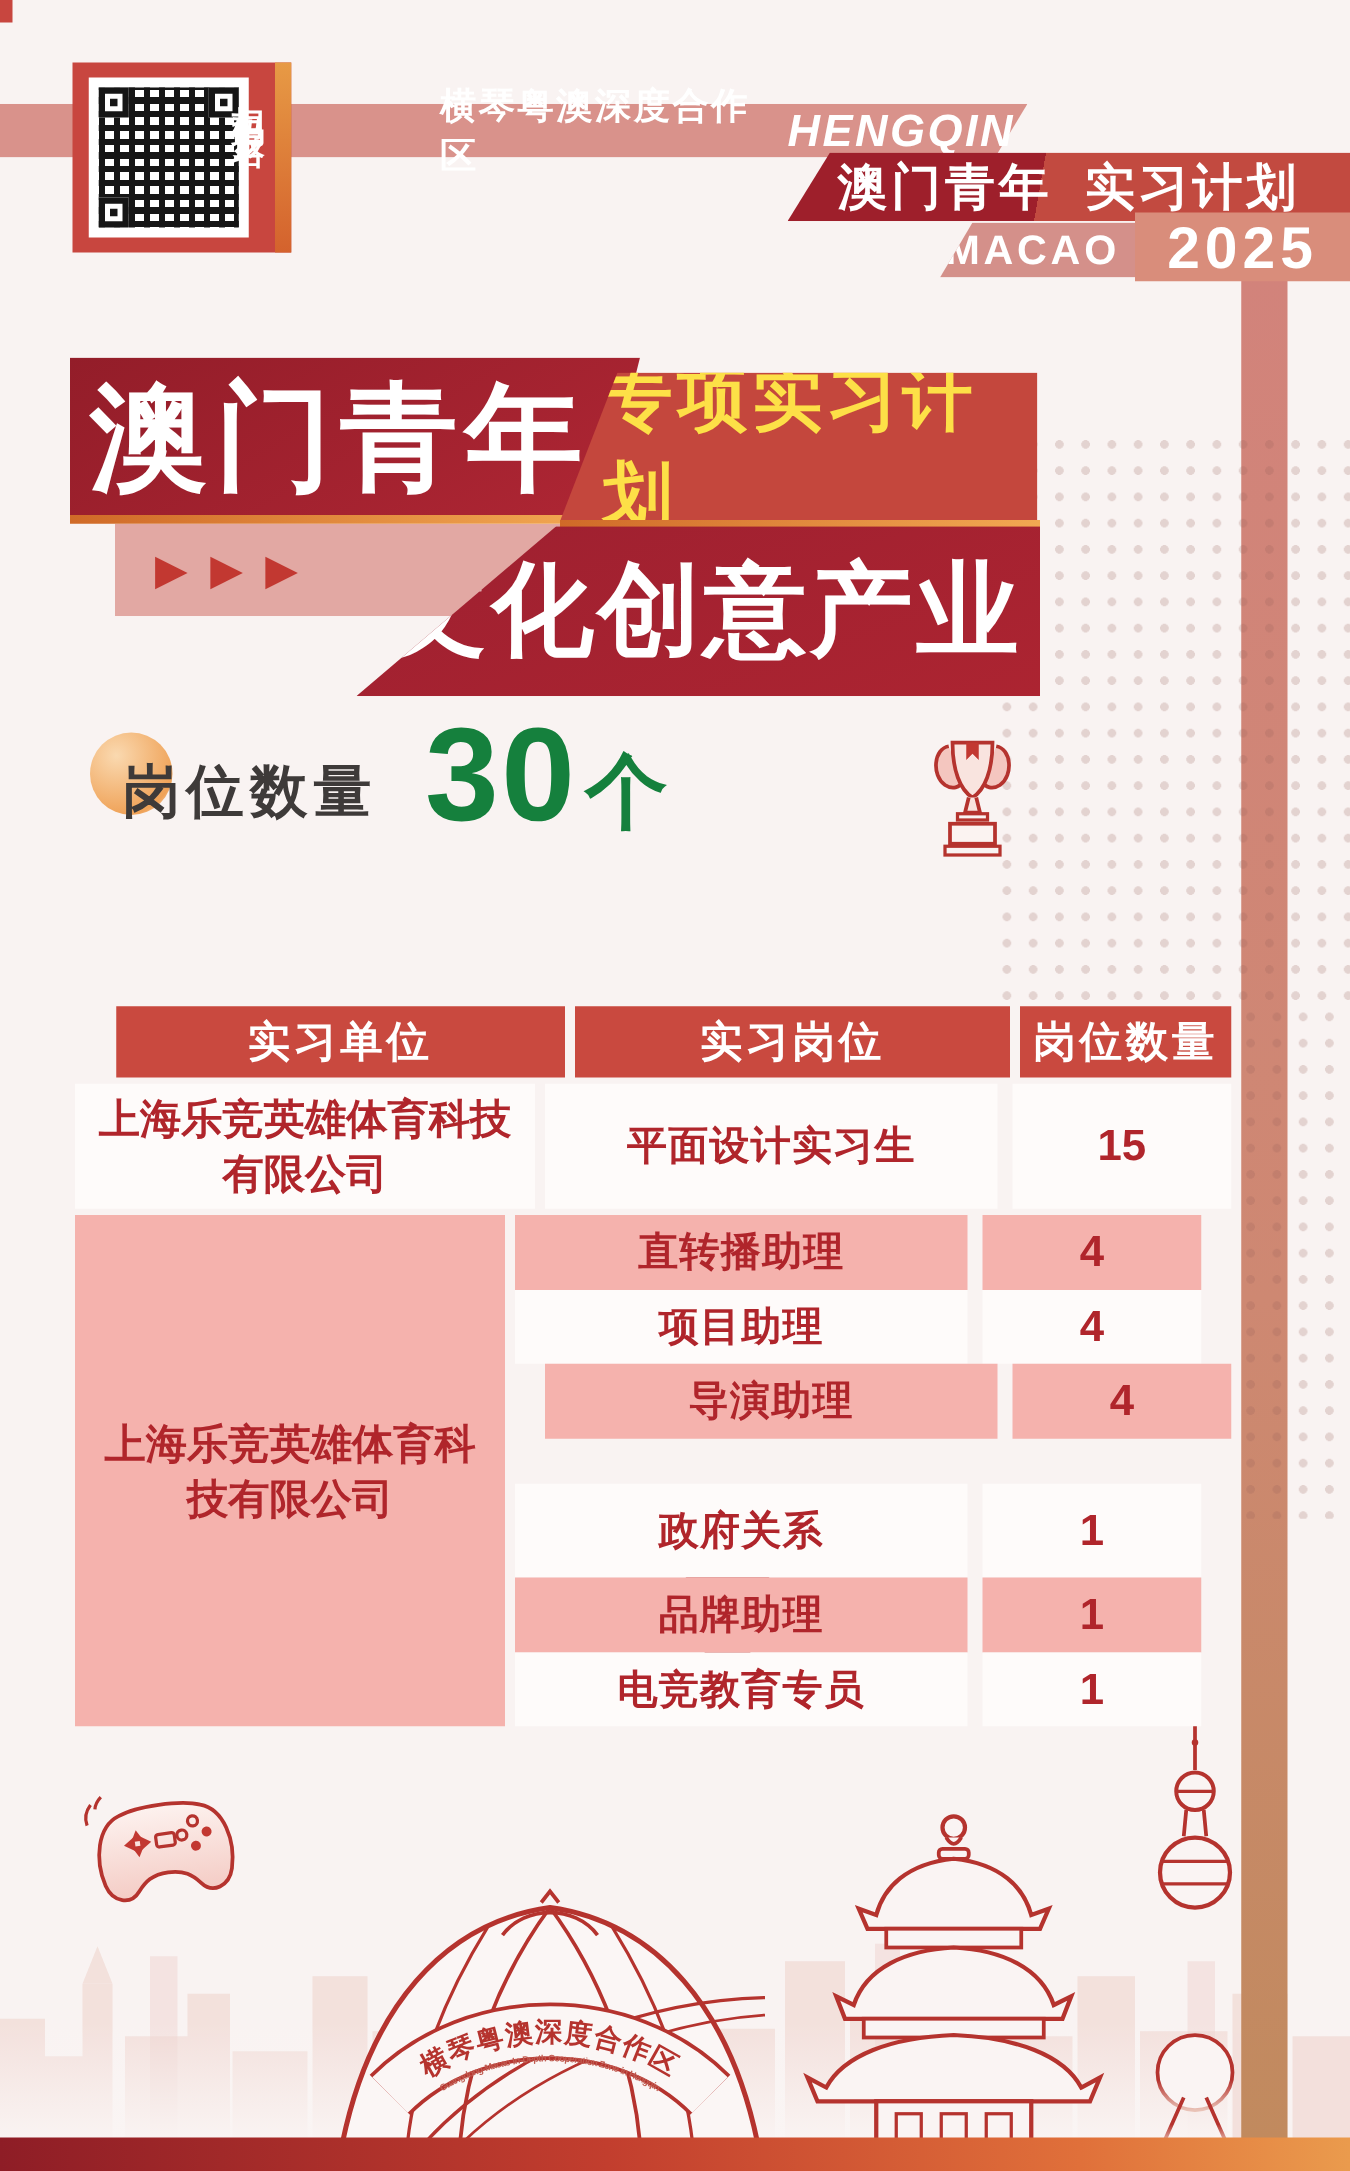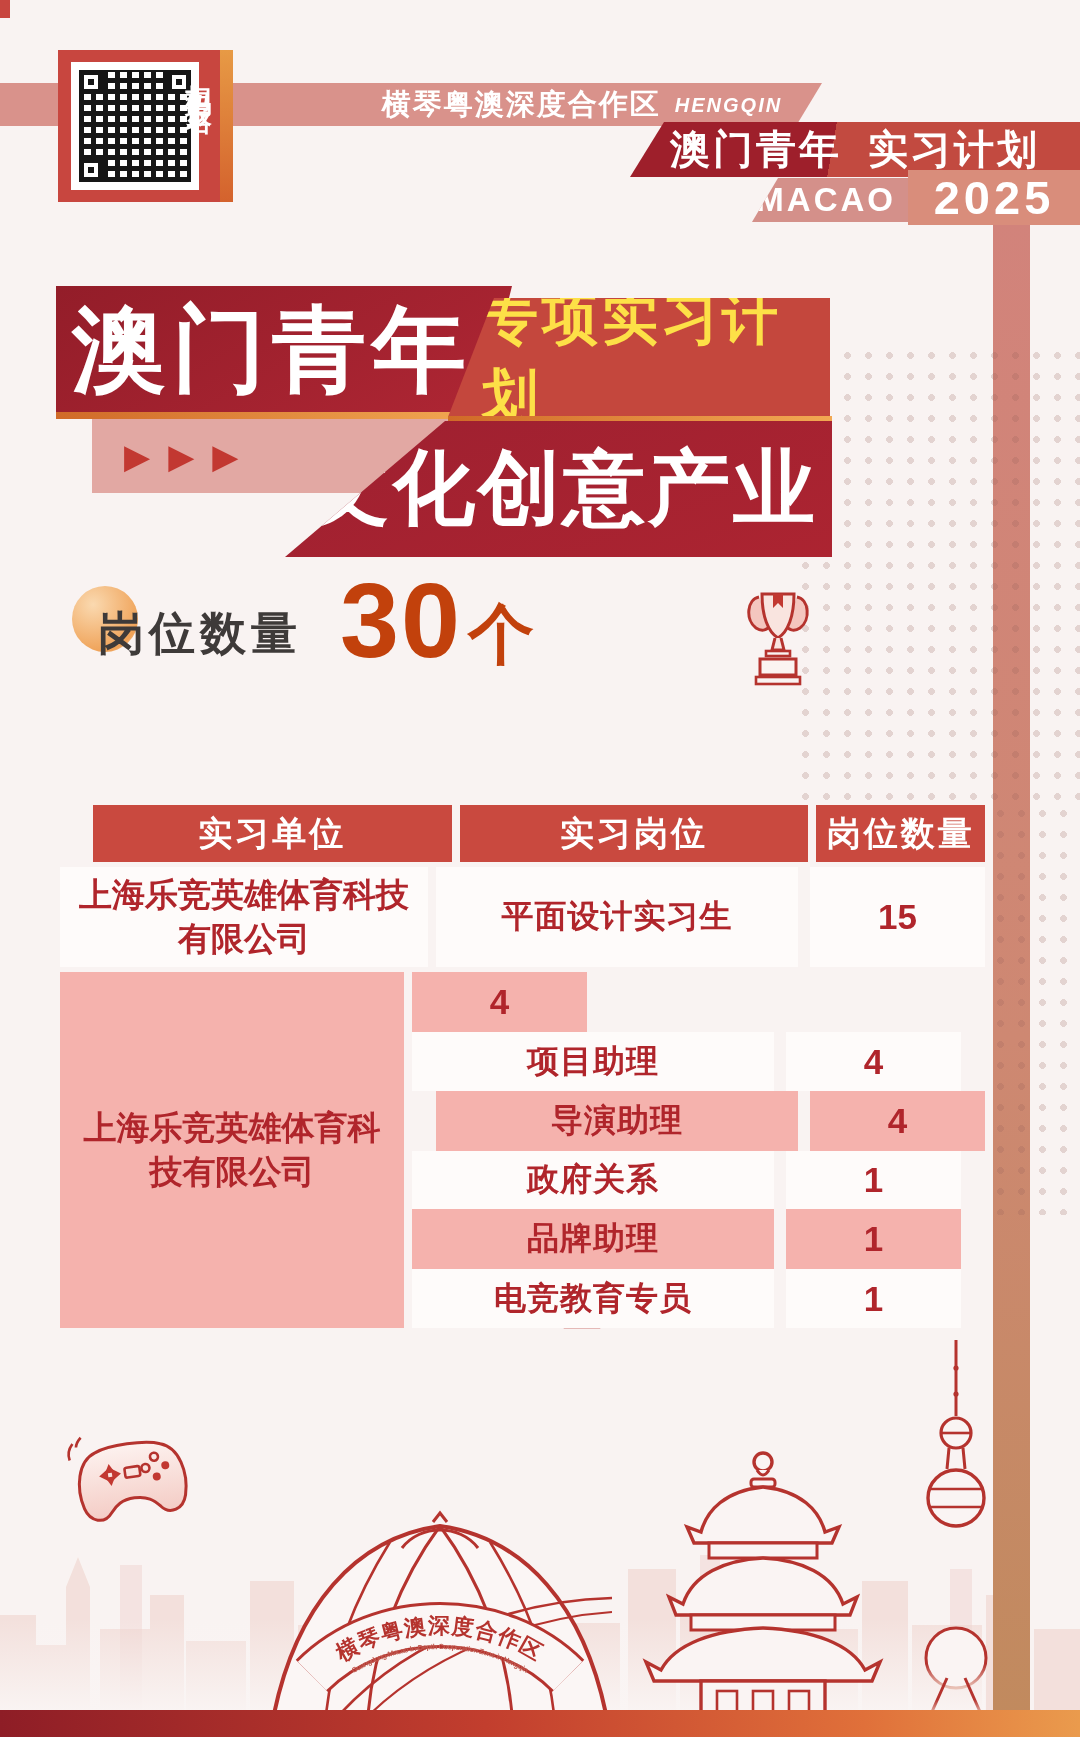--- a/index.html
+++ b/index.html
@@ -14,7 +14,7 @@
   .zone-line{left:352px;top:86px;width:460px;height:38px;z-index:3;color:#fff;
              display:flex;align-items:center;justify-content:center;gap:14px;}
   .zone-cn{font-size:29px;font-weight:700;letter-spacing:2px;}
-  .zone-en{font-size:20px;font-weight:900;letter-spacing:2px;font-style:italic;}
+  .zone-en{font-size:36px;font-weight:900;letter-spacing:2px;font-style:italic;}
   .program-band{left:630px;top:122px;width:450px;height:55px;z-index:3;
                 clip-path:polygon(34px 0,100% 0,100% 100%,0 100%);
                 background:linear-gradient(100deg,#9E1F2B 0 45%,#C24A40 45% 100%);

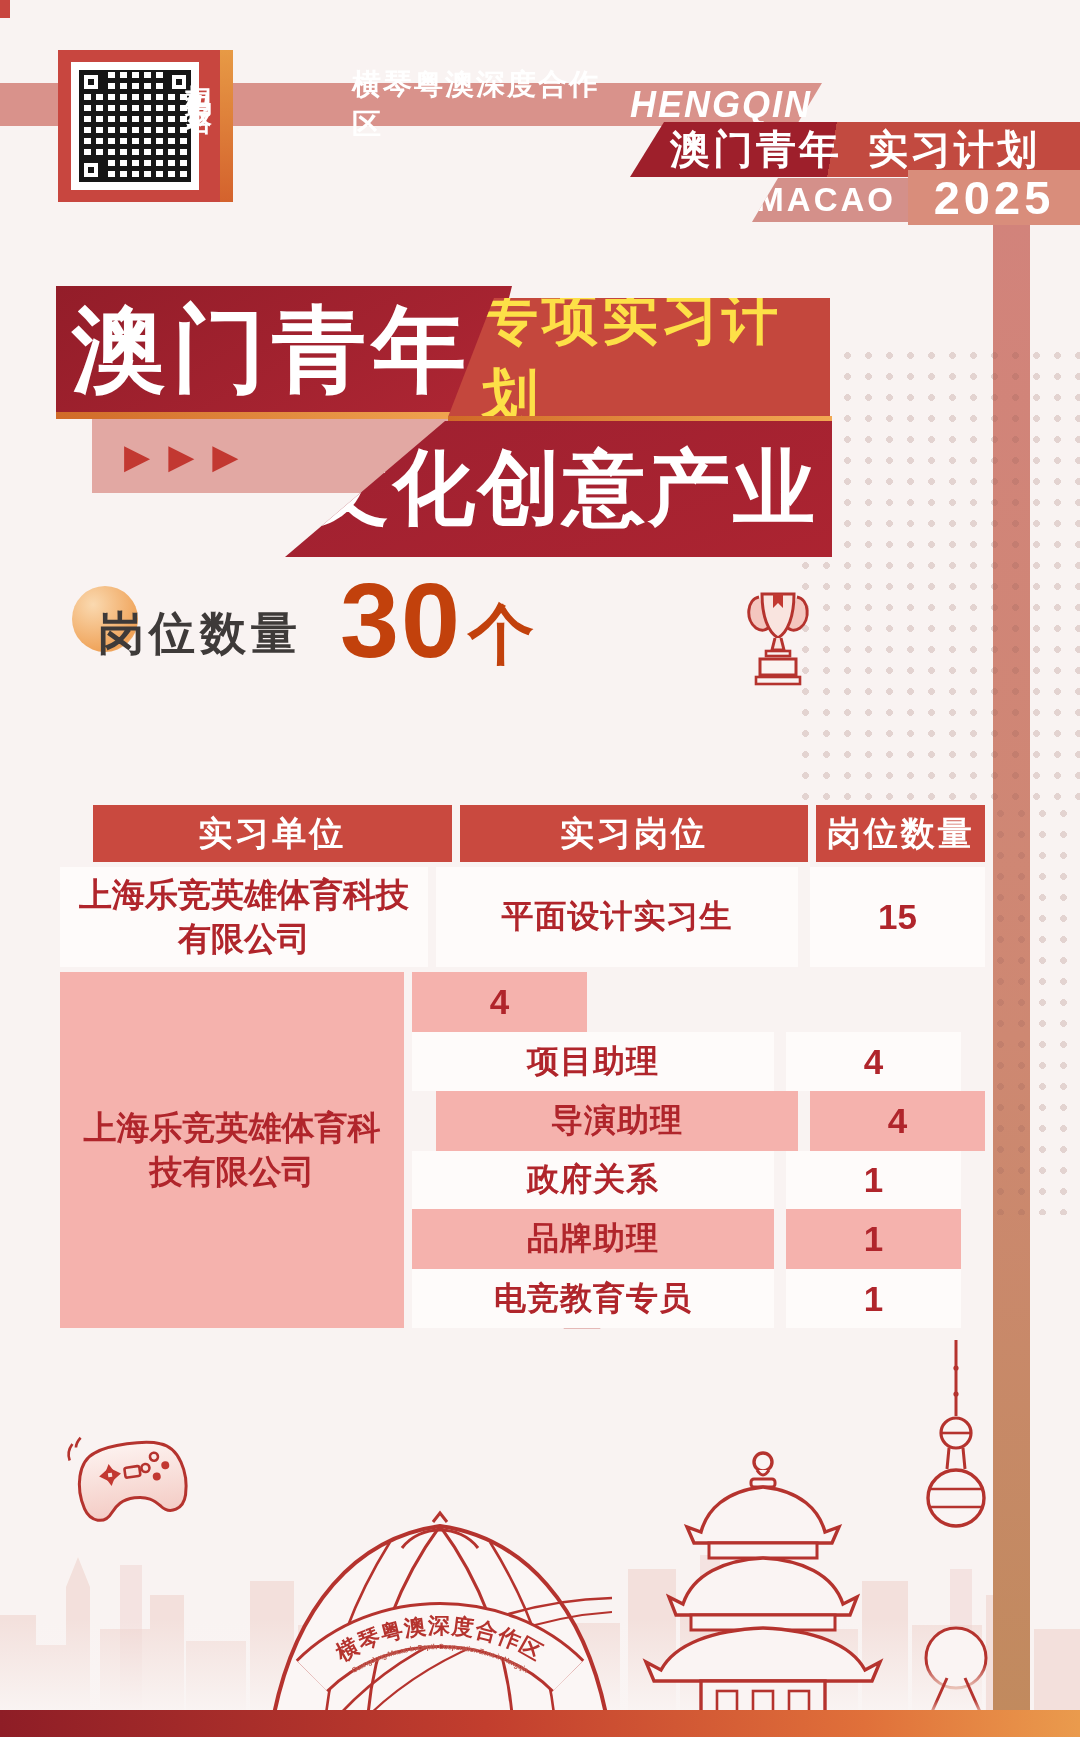--- a/index.html
+++ b/index.html
@@ -76,7 +76,7 @@
   .jobs-circle{left:72px;top:586px;width:66px;height:66px;border-radius:50%;z-index:4;
                background:radial-gradient(circle at 32% 28%,#FAD9B0,#EFA156 75%,rgba(239,161,86,0));}
   .jobs-label{left:98px;top:603px;z-index:5;color:#3E3A39;font-size:46px;font-weight:900;letter-spacing:5px;}
-  .jobs-count{left:340px;top:560px;z-index:5;display:flex;align-items:baseline;color:#c2410c;}
+  .jobs-count{left:340px;top:560px;z-index:5;display:flex;align-items:baseline;color:#15803d;}
   .jobs-count .num{font-size:106px;font-weight:900;letter-spacing:2px;}
   .jobs-count .unit{font-size:66px;font-weight:900;margin-left:6px;}
   .trophy{left:742px;top:590px;z-index:5;}

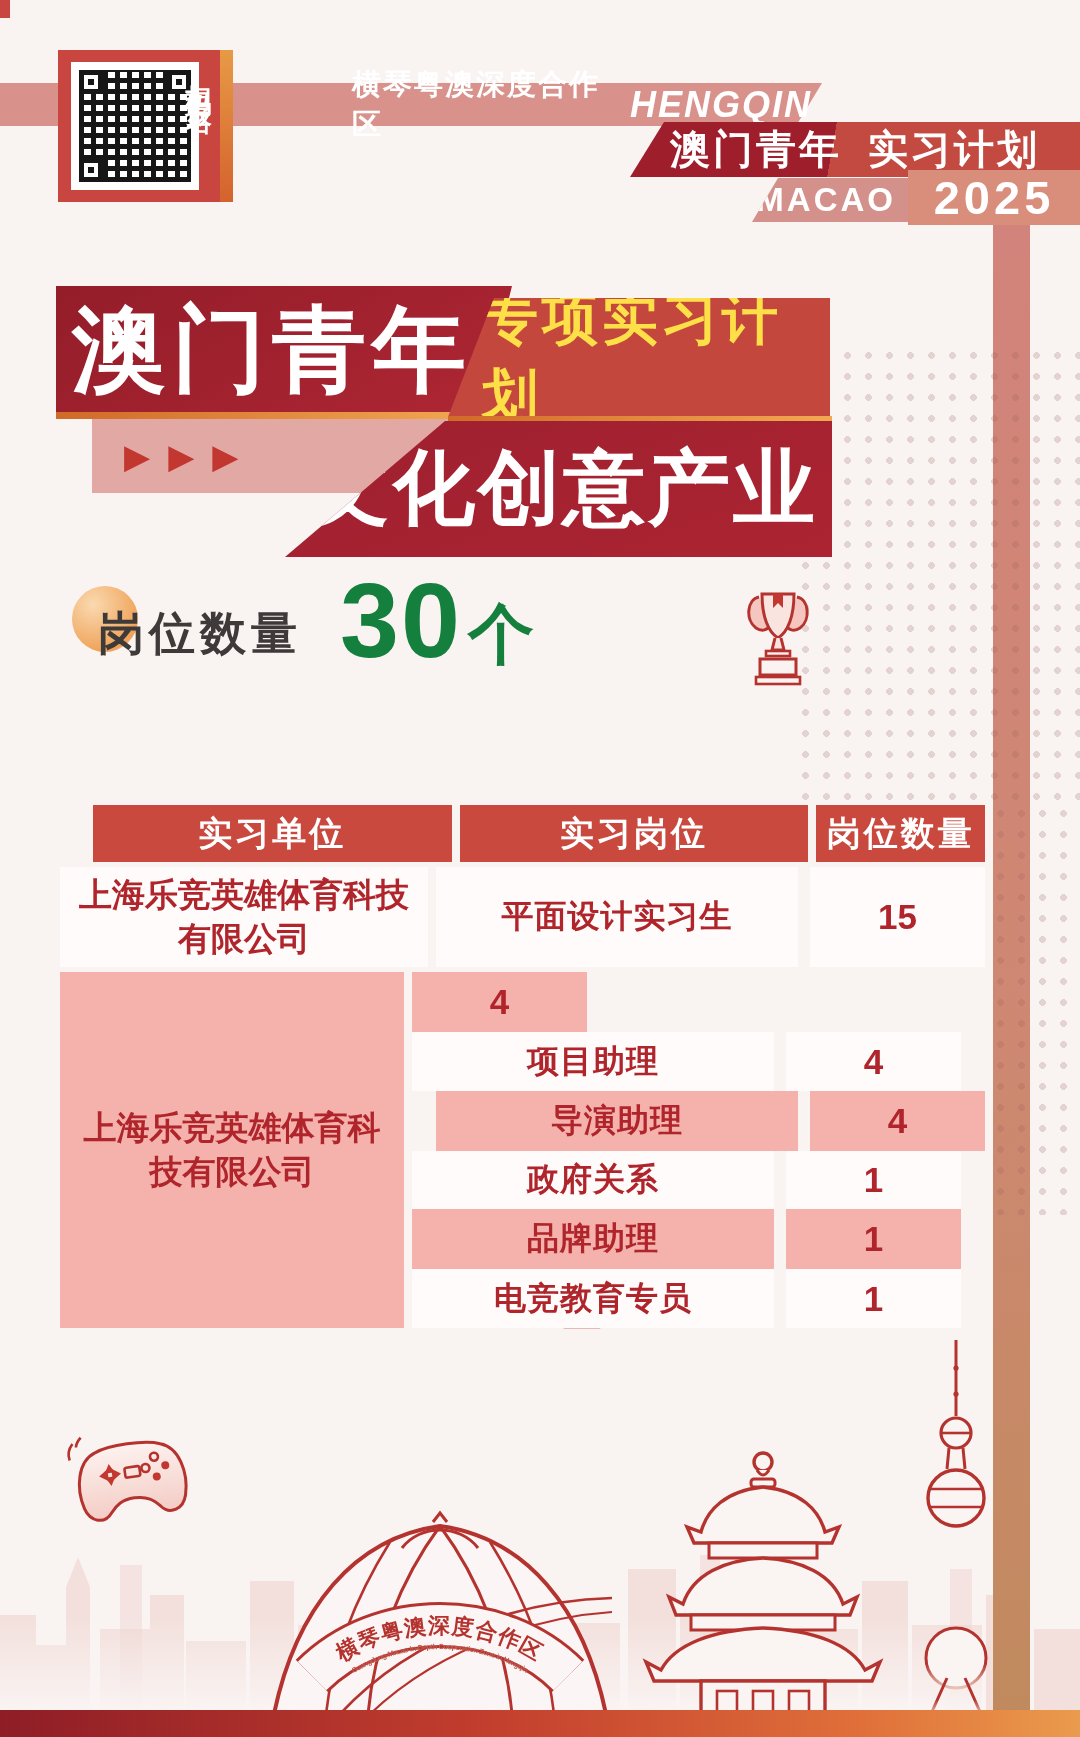--- a/index.html
+++ b/index.html
@@ -195,6 +195,7 @@
           <div class="td company c0 bg-pink">上海乐竞英雄体育科技有限公司</div>
           <div class="trows">
             <div class="trow" style="height: 59.7px;">
+              <div class="td pos c1 bg-pink">直转播助理</div>
               <div class="td cnt c2 bg-pink">4</div>
             </div>
             <div class="trow" style="height: 59.7px;">

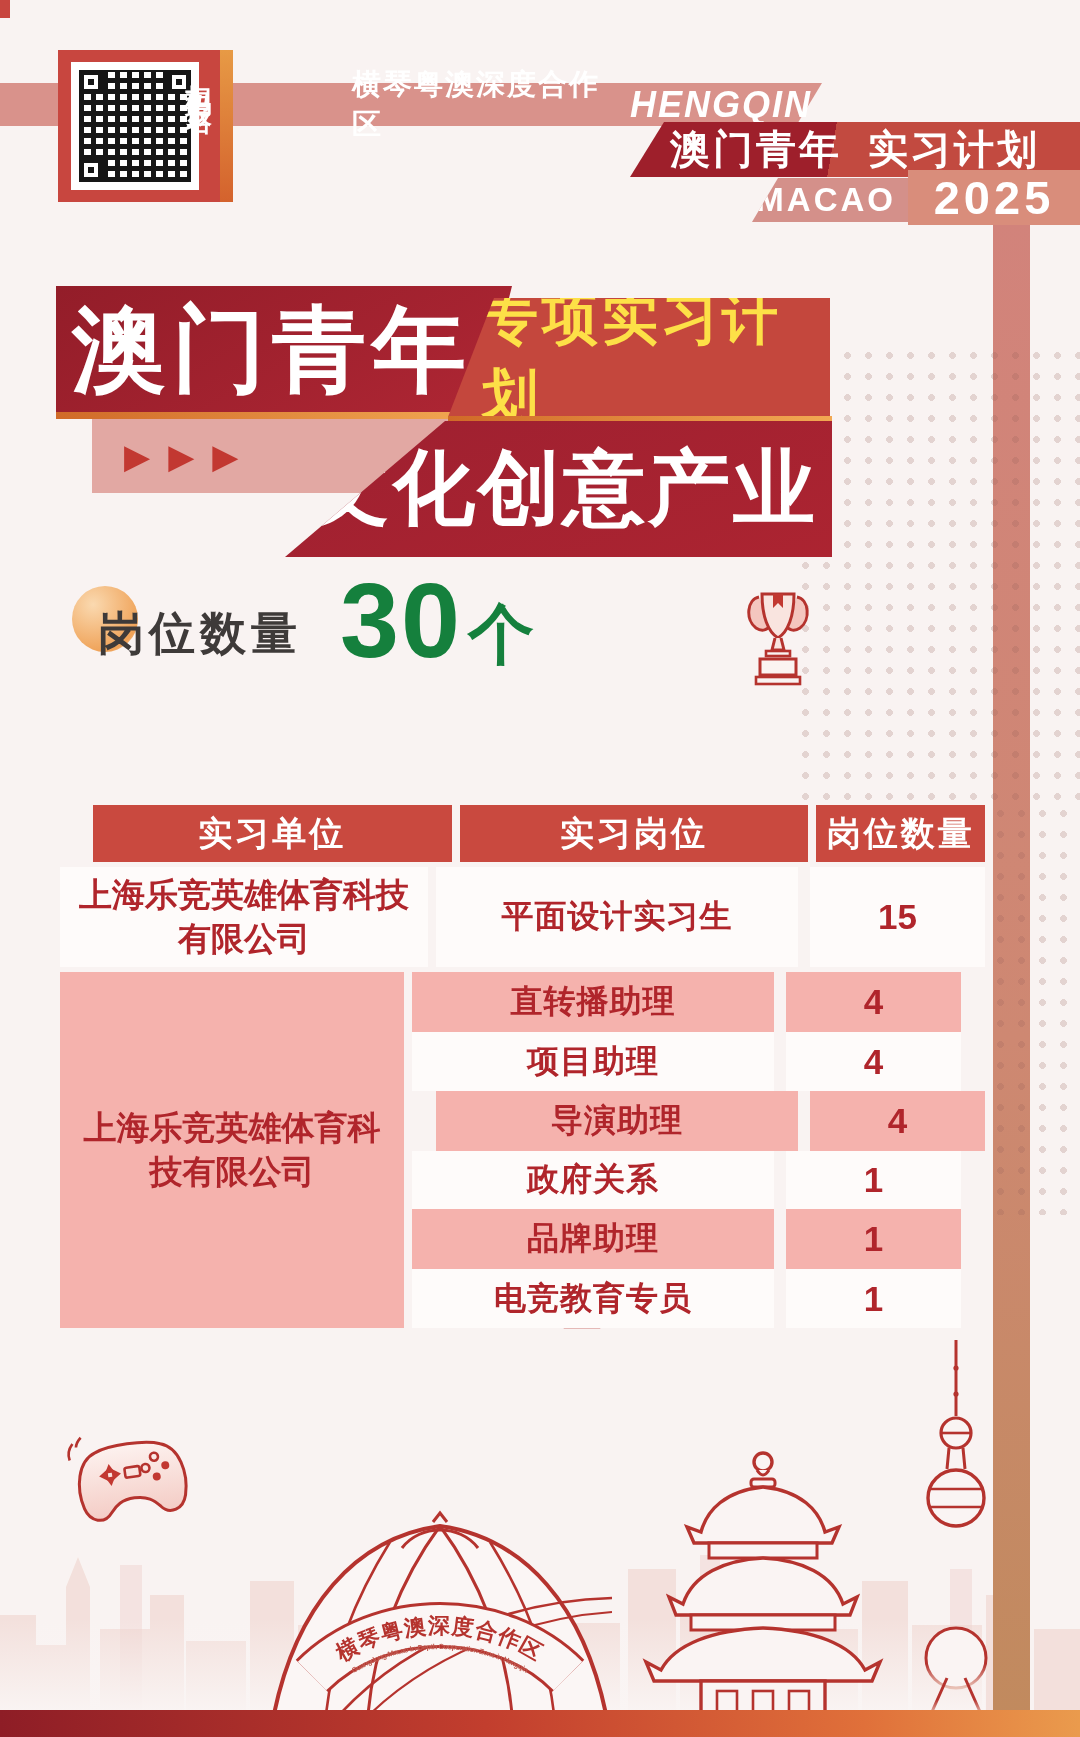--- a/index.html
+++ b/index.html
@@ -206,7 +206,7 @@
               <div class="td pos c1 bg-pink">导演助理</div>
               <div class="td cnt c2 bg-pink">4</div>
             </div>
-            <div class="trow" style="height: 58px;">
+            <div class="trow" style="height: 75px; margin-top: 36px;">
               <div class="td pos c1">政府关系</div>
               <div class="td cnt c2">1</div>
             </div>

